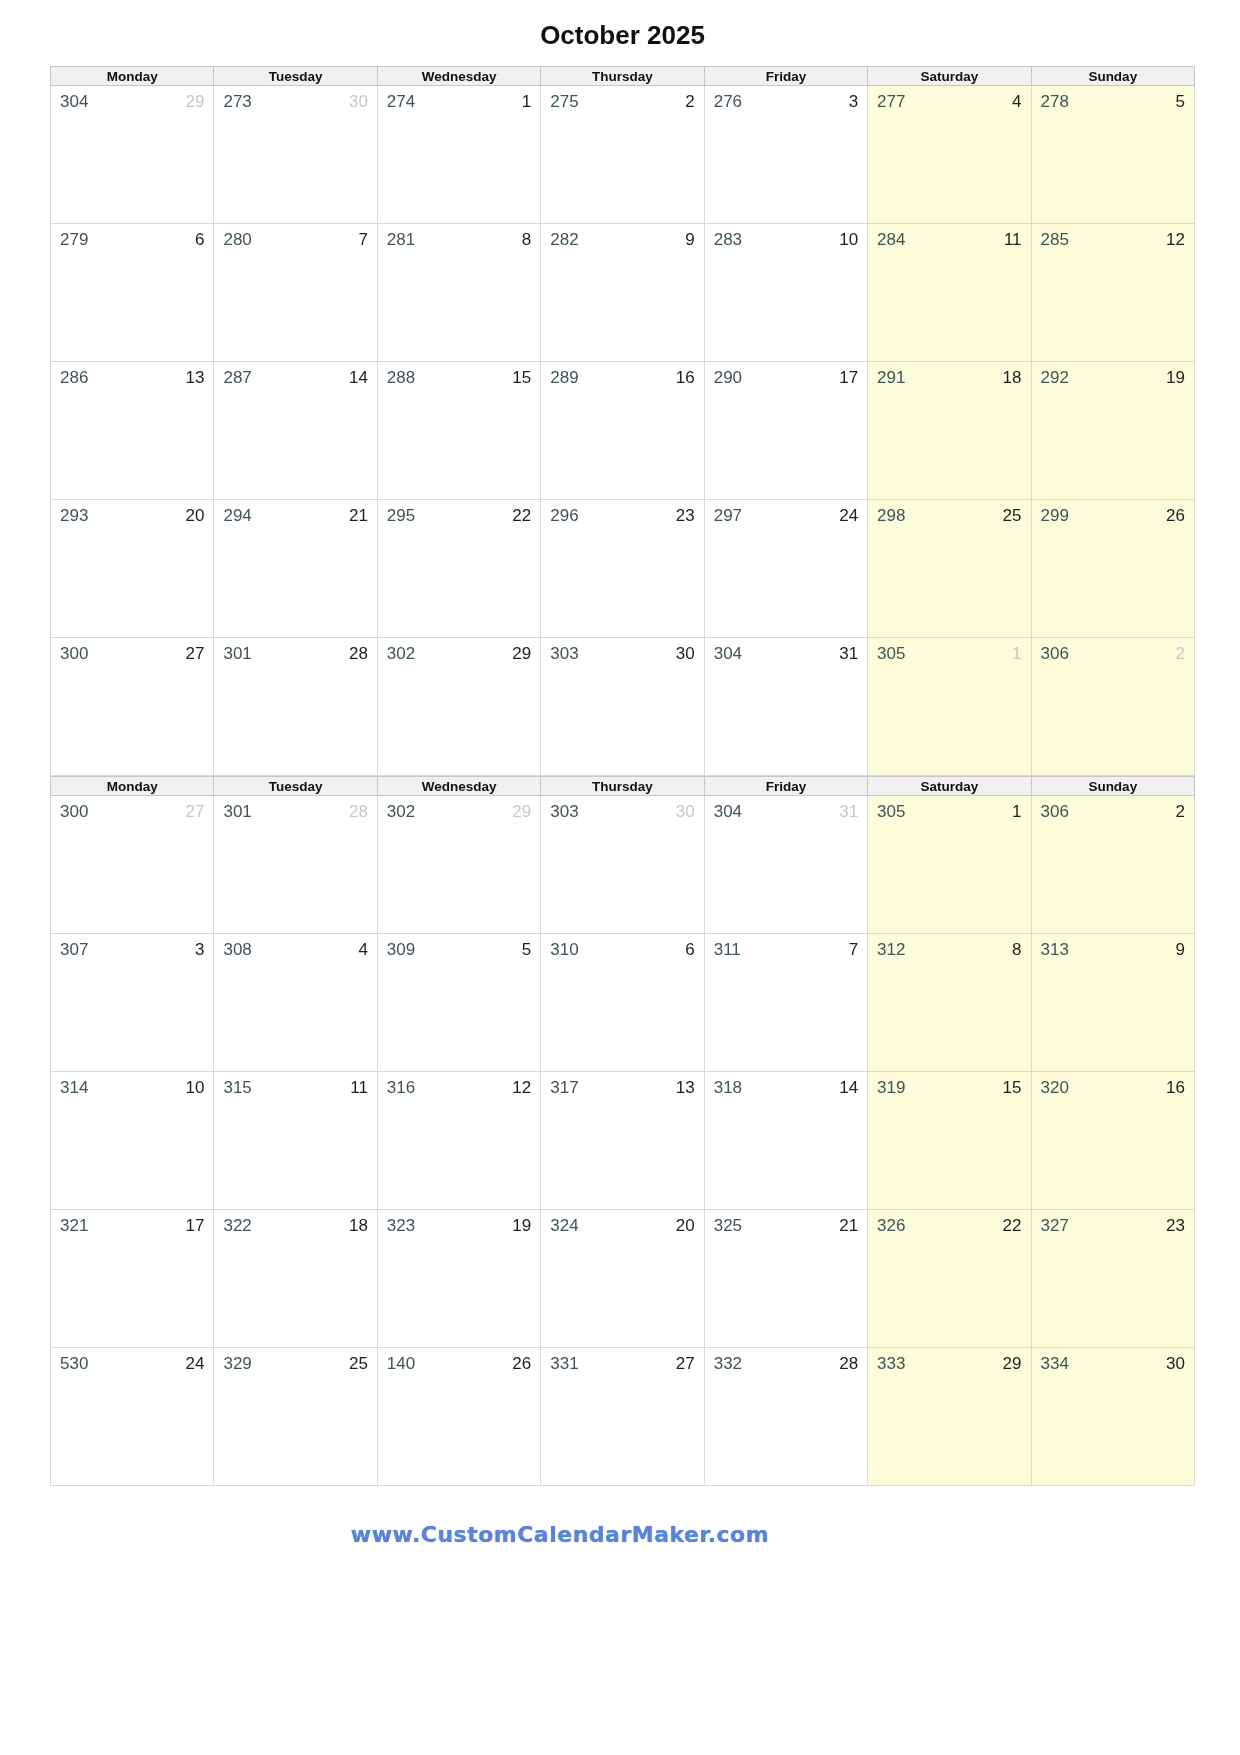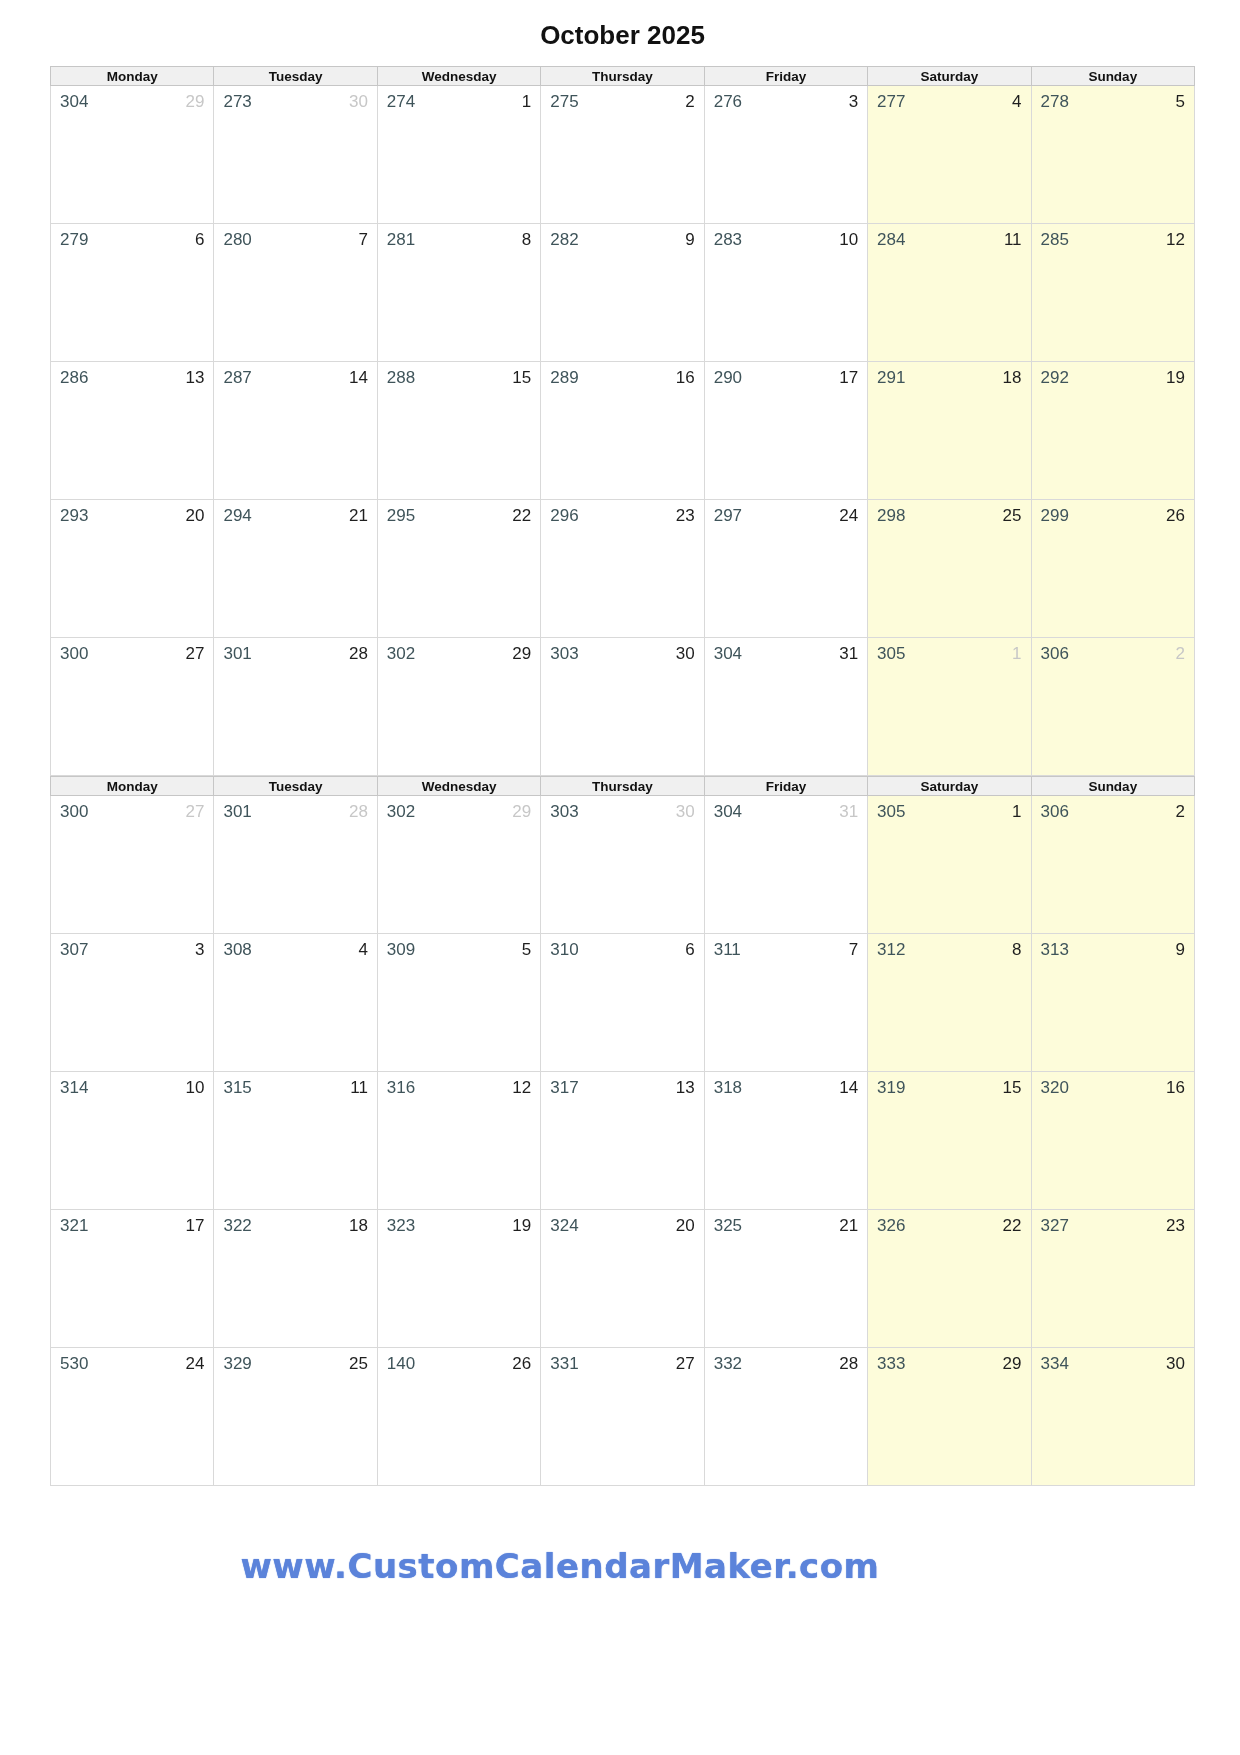--- a/index.html
+++ b/index.html
@@ -61,12 +61,12 @@
   .dom { color: var(--day-number, #1f1f1f); }
   .dom.muted { color: var(--muted-day-number, #c7c7c7); }
   .site-footer {
-    margin-top: 60px;
+    margin-top: 36px;
     width: 1120px;
     text-align: center;
     font-family: "DejaVu Sans", sans-serif;
     font-weight: bold;
-    font-size: 34px;
+    font-size: 22px;
     letter-spacing: 0.5px;
     color: var(--footer-link, #5b83da);
     text-shadow: 0 0 1px var(--footer-link, #5b83da);

